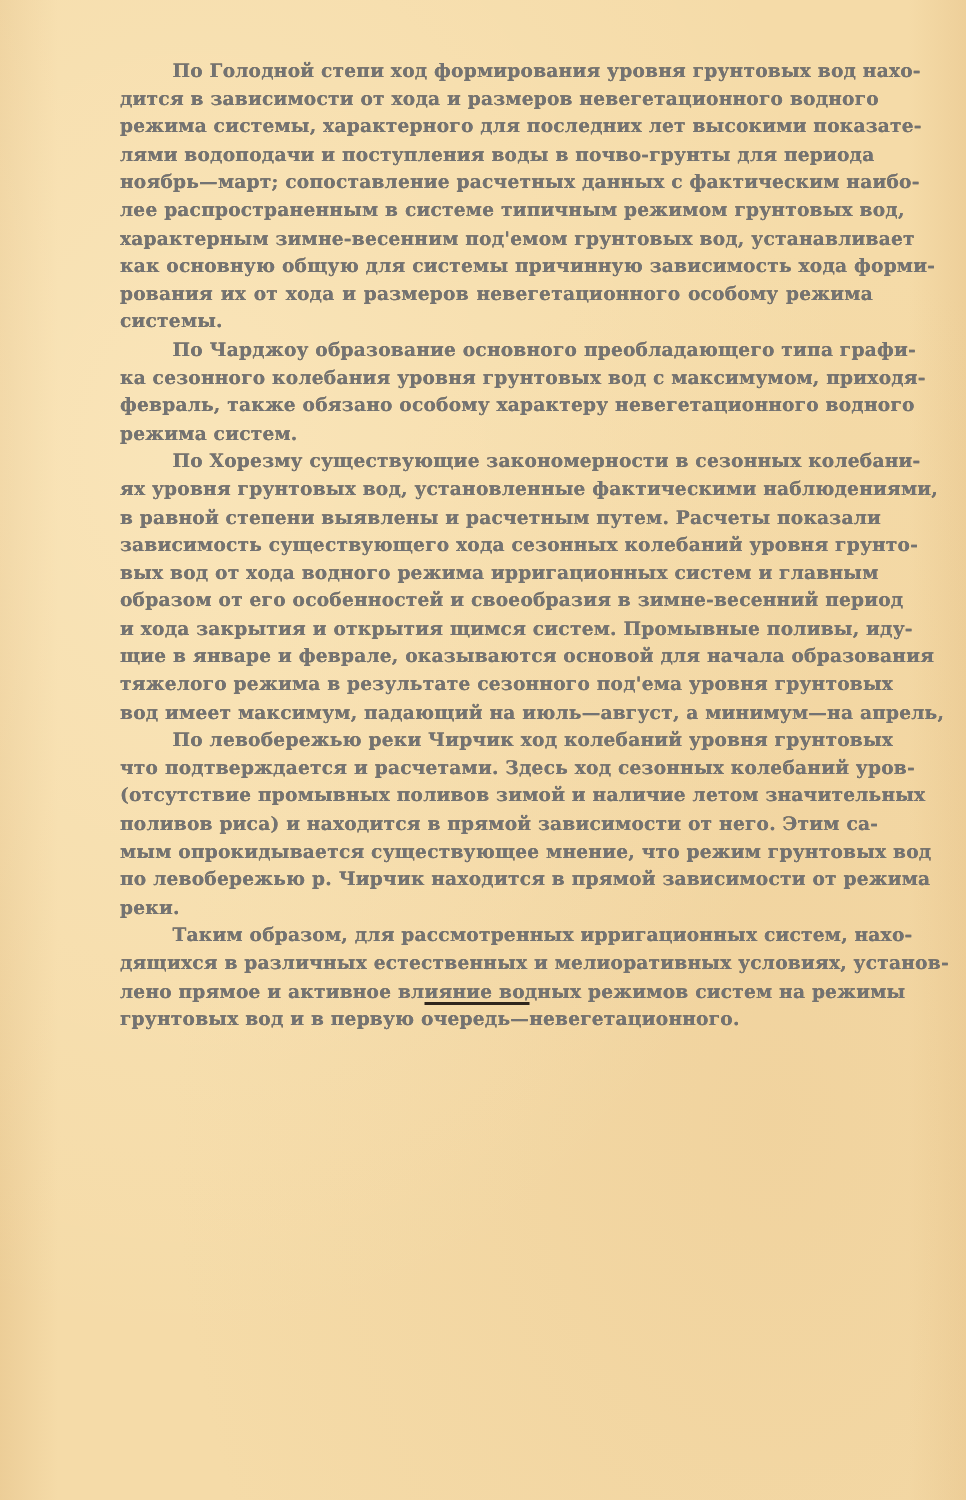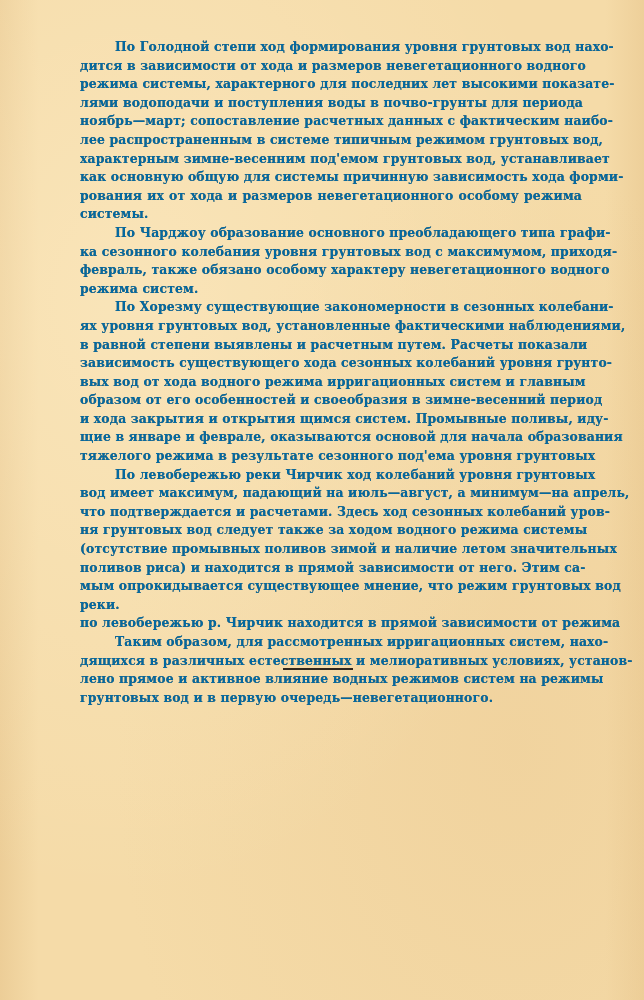--- a/index.html
+++ b/index.html
@@ -33,7 +33,7 @@
       text-indent: 35px;
       letter-spacing: 0.15px;
       font-weight: bold;
-      color: #0369a1;
+      color: #737373;
       text-shadow: 0 0 0.3px rgba(40,30,20,0.6);
     }
     .line {

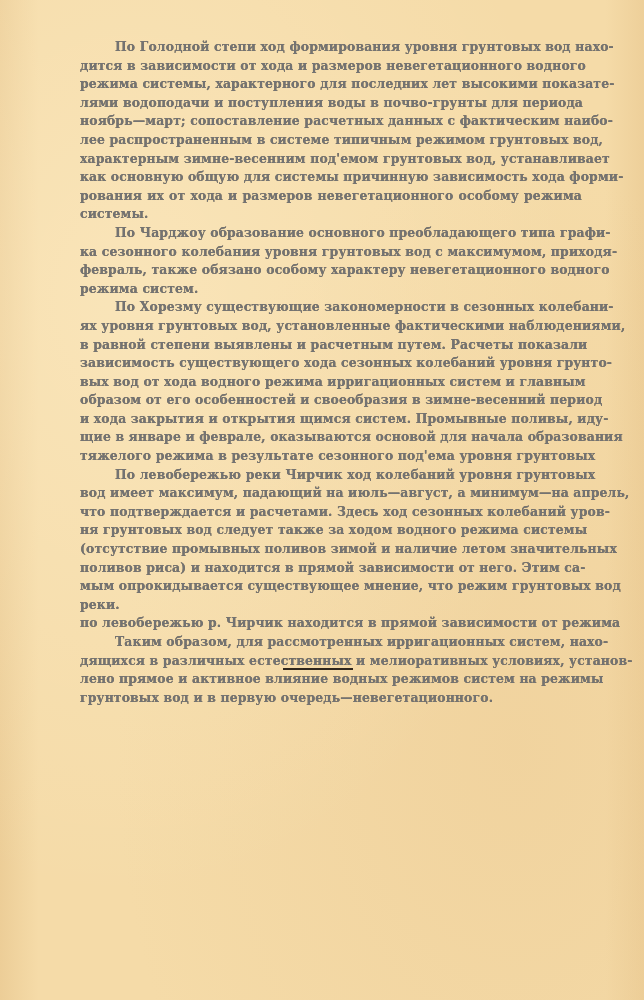--- a/index.html
+++ b/index.html
@@ -99,8 +99,8 @@
   </div>
 
   <div class="para para-wrap">
+    <span class="line">вод имеет максимум, падающий на июль—август, а минимум—на апрель,</span>
     <span class="line first">По левобережью реки Чирчик ход колебаний уровня грунтовых</span>
-    <span class="line">вод имеет максимум, падающий на июль—август, а минимум—на апрель,</span>
     <span class="line">что подтверждается и расчетами. Здесь ход сезонных колебаний уров-</span>
     <span class="line">ня грунтовых вод следует также за ходом водного режима системы</span>
     <span class="line">(отсутствие промывных поливов зимой и наличие летом значительных</span>

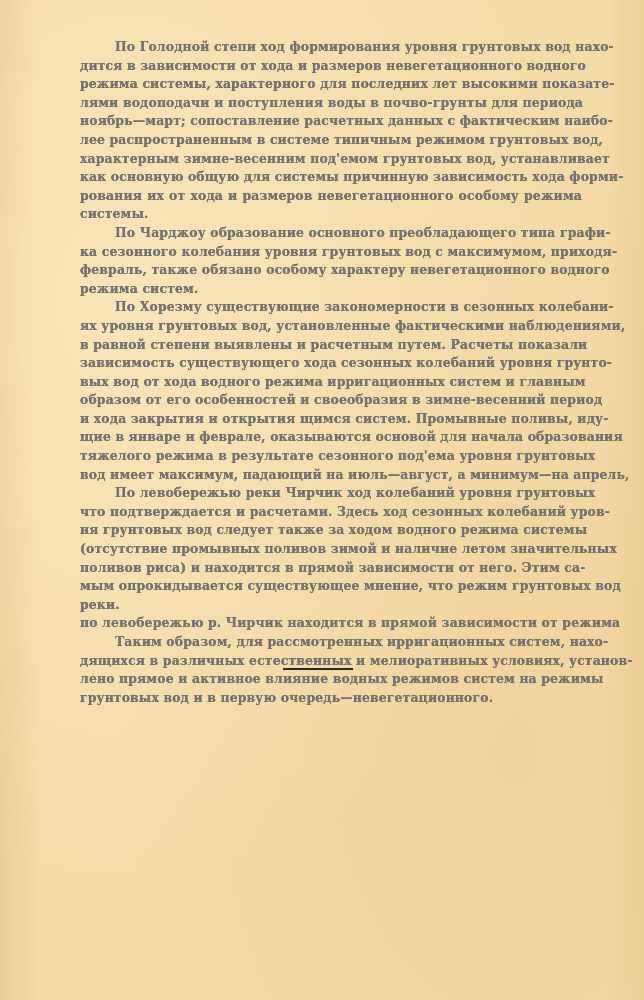--- a/index.html
+++ b/index.html
@@ -102,7 +102,6 @@
     <span class="line">вод имеет максимум, падающий на июль—август, а минимум—на апрель,</span>
     <span class="line first">По левобережью реки Чирчик ход колебаний уровня грунтовых</span>
     <span class="line">что подтверждается и расчетами. Здесь ход сезонных колебаний уров-</span>
-    <span class="line">ня грунтовых вод следует также за ходом водного режима системы</span>
     <span class="line">(отсутствие промывных поливов зимой и наличие летом значительных</span>
     <span class="line">поливов риса) и находится в прямой зависимости от него. Этим са-</span>
     <span class="line">мым опрокидывается существующее мнение, что режим грунтовых вод</span>

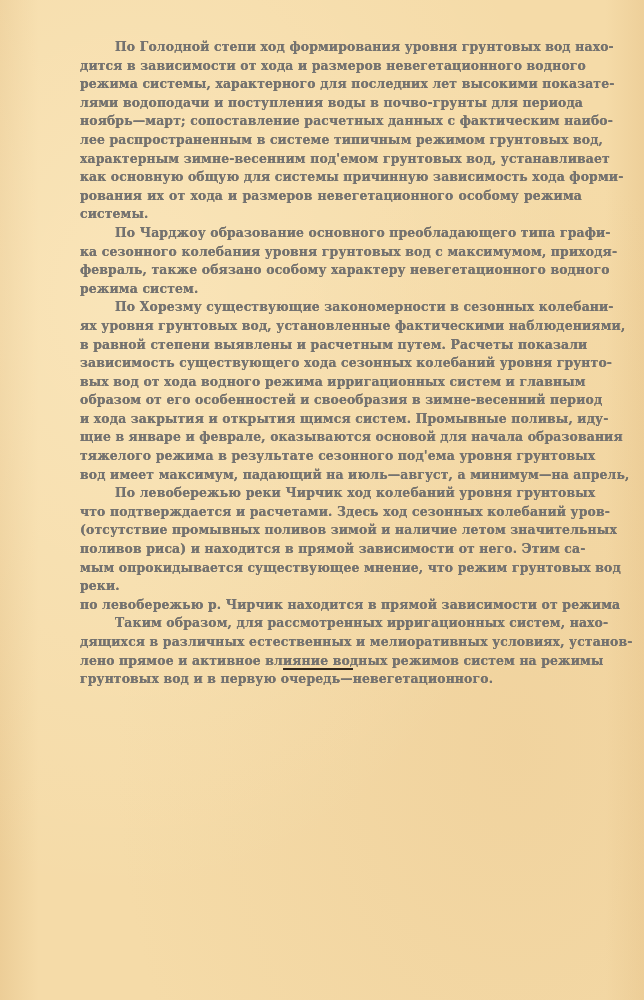--- a/index.html
+++ b/index.html
@@ -105,8 +105,8 @@
     <span class="line">(отсутствие промывных поливов зимой и наличие летом значительных</span>
     <span class="line">поливов риса) и находится в прямой зависимости от него. Этим са-</span>
     <span class="line">мым опрокидывается существующее мнение, что режим грунтовых вод</span>
+    <span class="line">по левобережью р. Чирчик находится в прямой зависимости от режима</span>
     <span class="line last">реки.</span>
-    <span class="line">по левобережью р. Чирчик находится в прямой зависимости от режима</span>
   </div>
 
   <div class="para para-wrap">

